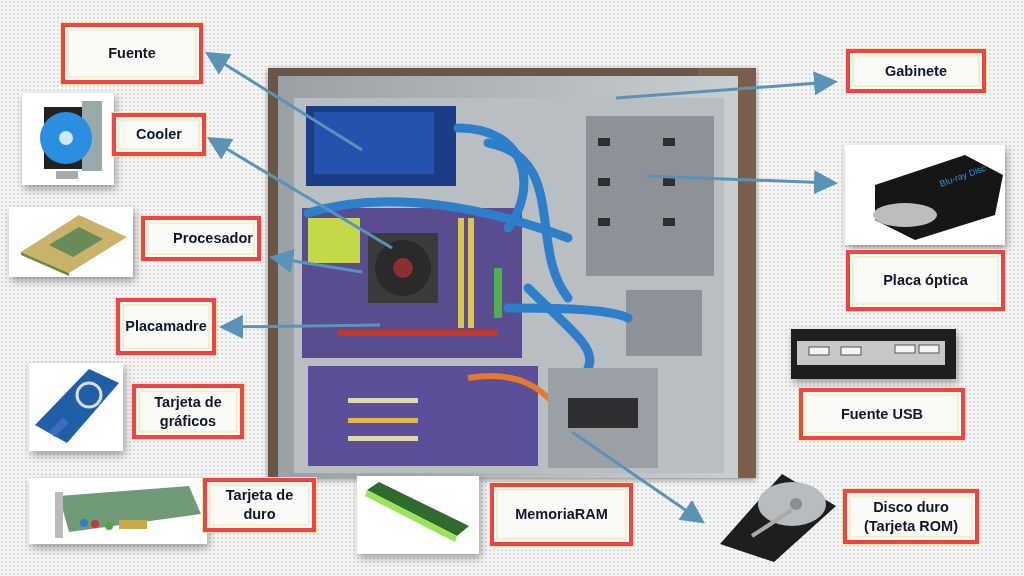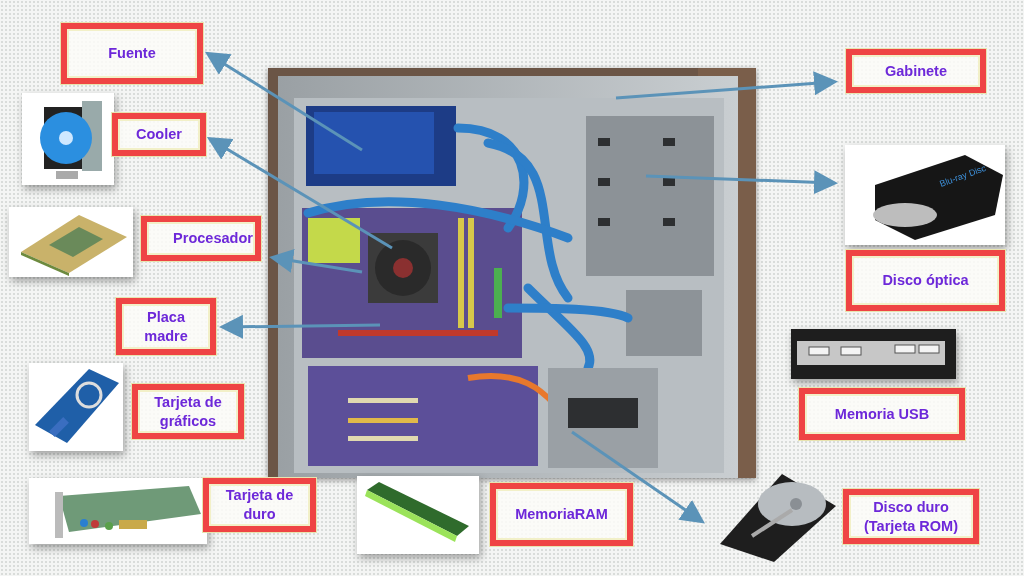--- a/index.html
+++ b/index.html
@@ -12,12 +12,12 @@
   }
   .label {
     position:absolute; box-sizing:border-box;
-    border:6px solid #ef4444;
+    border:4px solid #ef4444;
     outline:2px solid #f2f0c8;
     outline-offset:-8px;
     background:rgba(252,252,248,0.85);
     display:flex; align-items:center; justify-content:center; text-align:center;
-    font-weight:bold; font-size:14.5px; color:#6d28d9; line-height:19px;
+    font-weight:bold; font-size:14.5px; color:#0f172a; line-height:19px;
     box-shadow: 0 0 0 1px #e8e4b0;
   }
   .thumb {

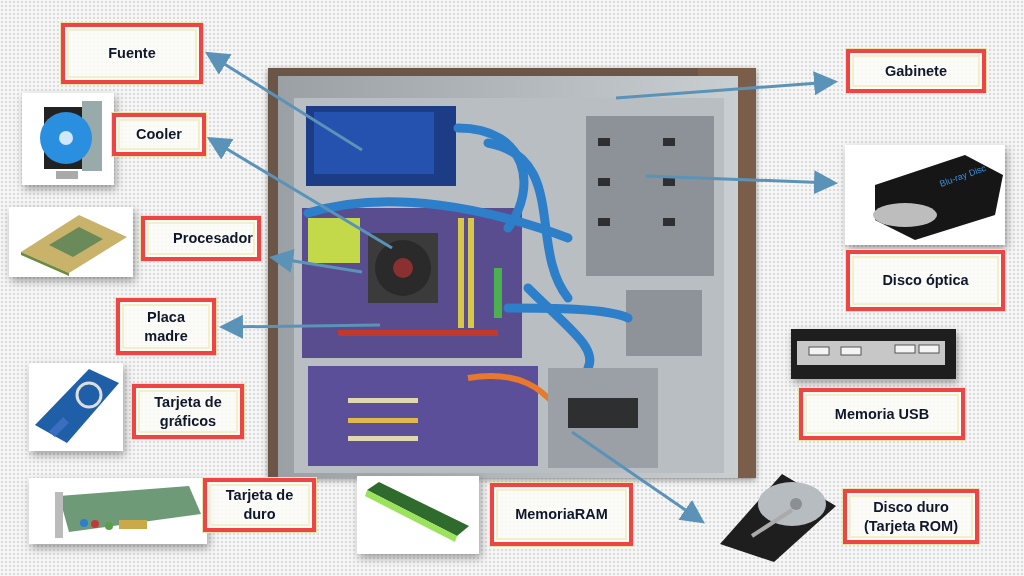--- a/index.html
+++ b/index.html
@@ -204,7 +204,7 @@
   <span>Gabinete</span>
 </div>
 <div class="label" style="left:846px;top:250px;width:159px;height:61px;">
-  <span>Disco óptica</span>
+  <span>Placa óptica</span>
 </div>
 <div class="label" style="left:799px;top:388px;width:166px;height:52px;">
   <span>Memoria USB</span>

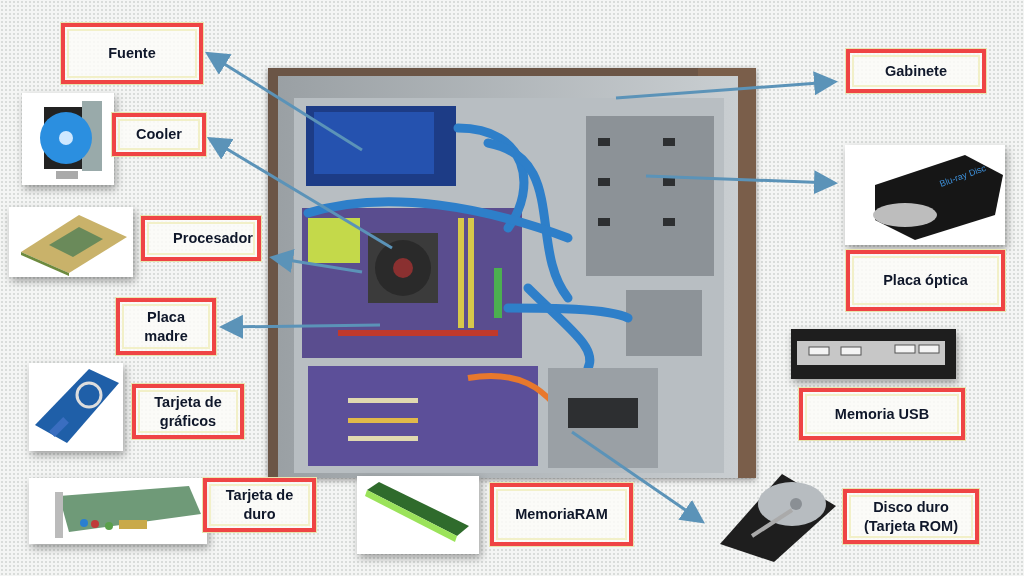--- a/index.html
+++ b/index.html
@@ -184,7 +184,7 @@
 <div class="label" style="left:141px;top:216px;width:120px;height:45px;padding-left:24px;">
   <span>Procesador</span>
 </div>
-<div class="label" style="left:116px;top:298px;width:100px;height:57px;flex-direction:column;">
+<div class="label" style="left:116px;top:298px;width:100px;height:57px;flex-direction:row;">
   <span>Placa</span>
   <span>madre</span>
 </div>

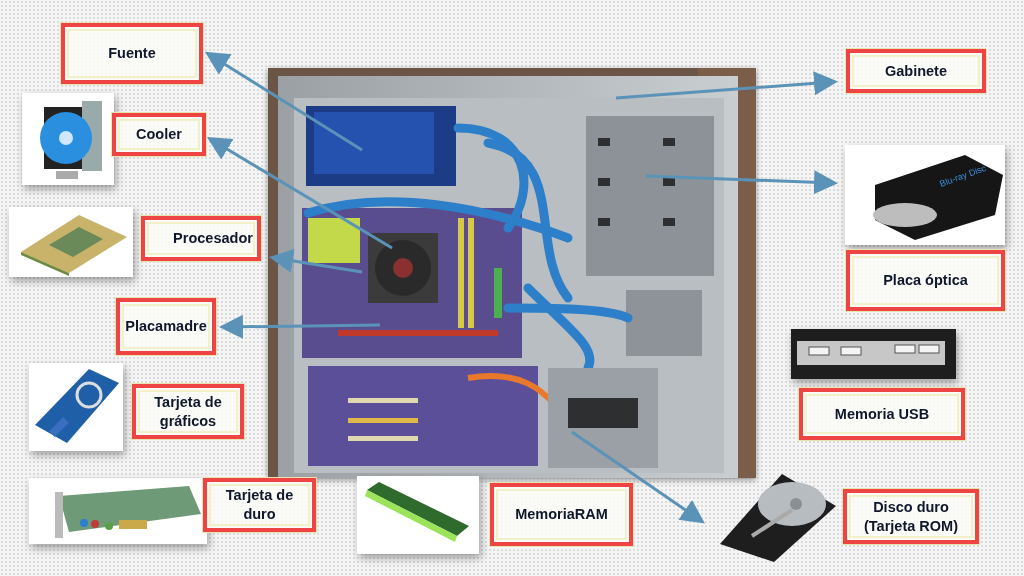--- a/index.html
+++ b/index.html
@@ -207,7 +207,7 @@
   <span>Placa óptica</span>
 </div>
 <div class="label" style="left:799px;top:388px;width:166px;height:52px;">
-  <span>Memoria USB</span>
+  <span>Fuente USB</span>
 </div>
 <div class="label" style="left:843px;top:489px;width:136px;height:55px;flex-direction:column;">
   <span>Disco duro</span>

